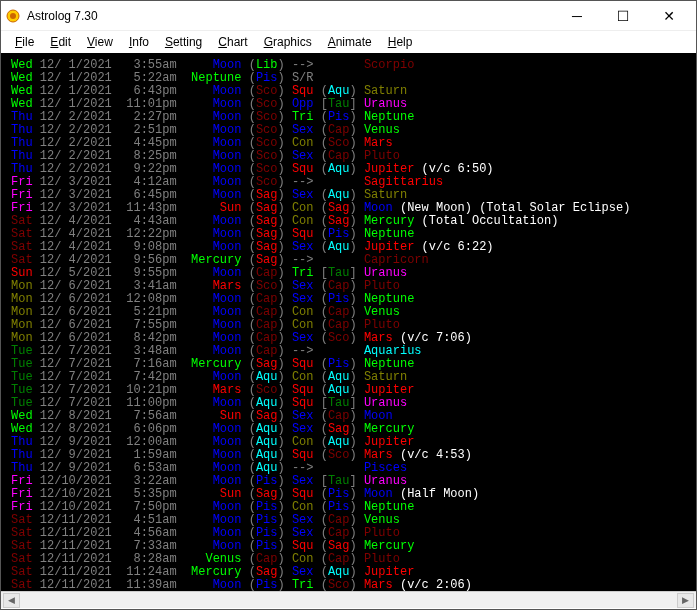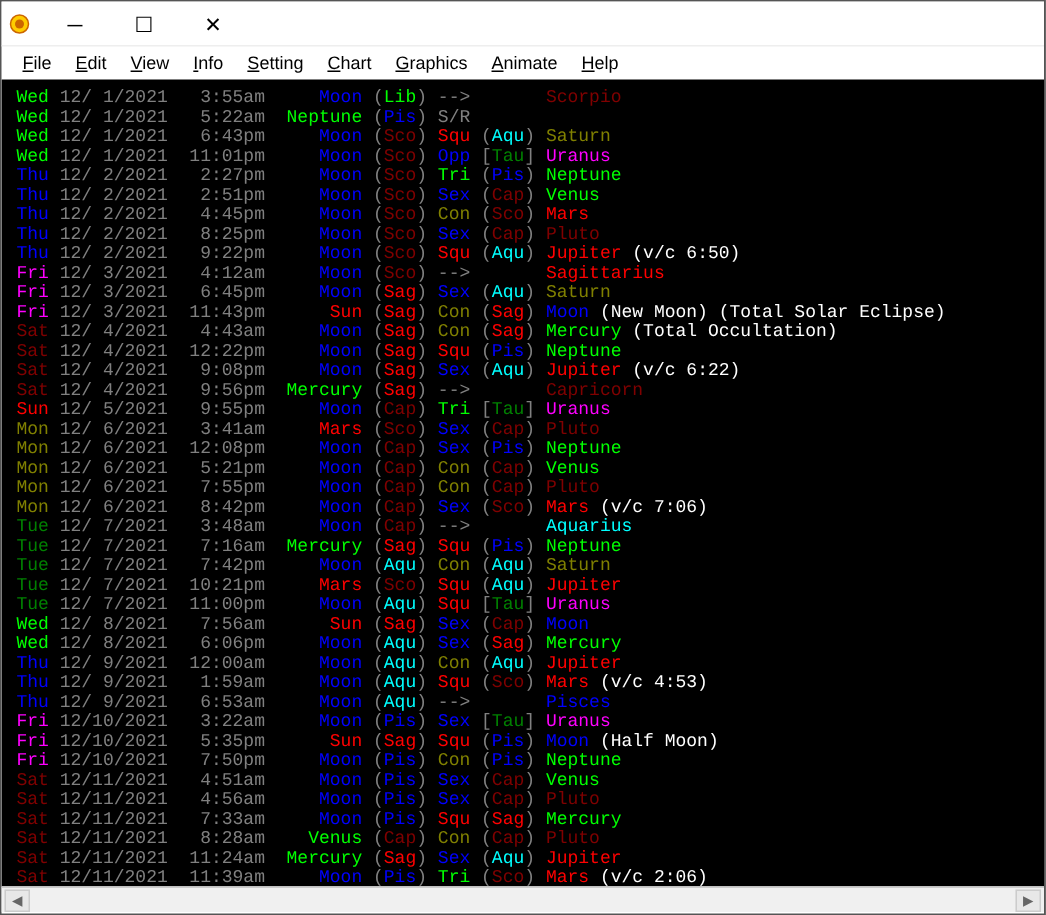--- a/index.html
+++ b/index.html
@@ -25,6 +25,7 @@
       <circle cx="8" cy="8" r="6" fill="#ffcc00" stroke="#cc6600"></circle>
       <circle cx="8" cy="8" r="3" fill="#cc6600"></circle>
     </svg>
+  <div class="title">Astrolog 7.30</div>
   <div class="btns">
     <div class="btn">─</div>
     <div class="btn">☐</div>

